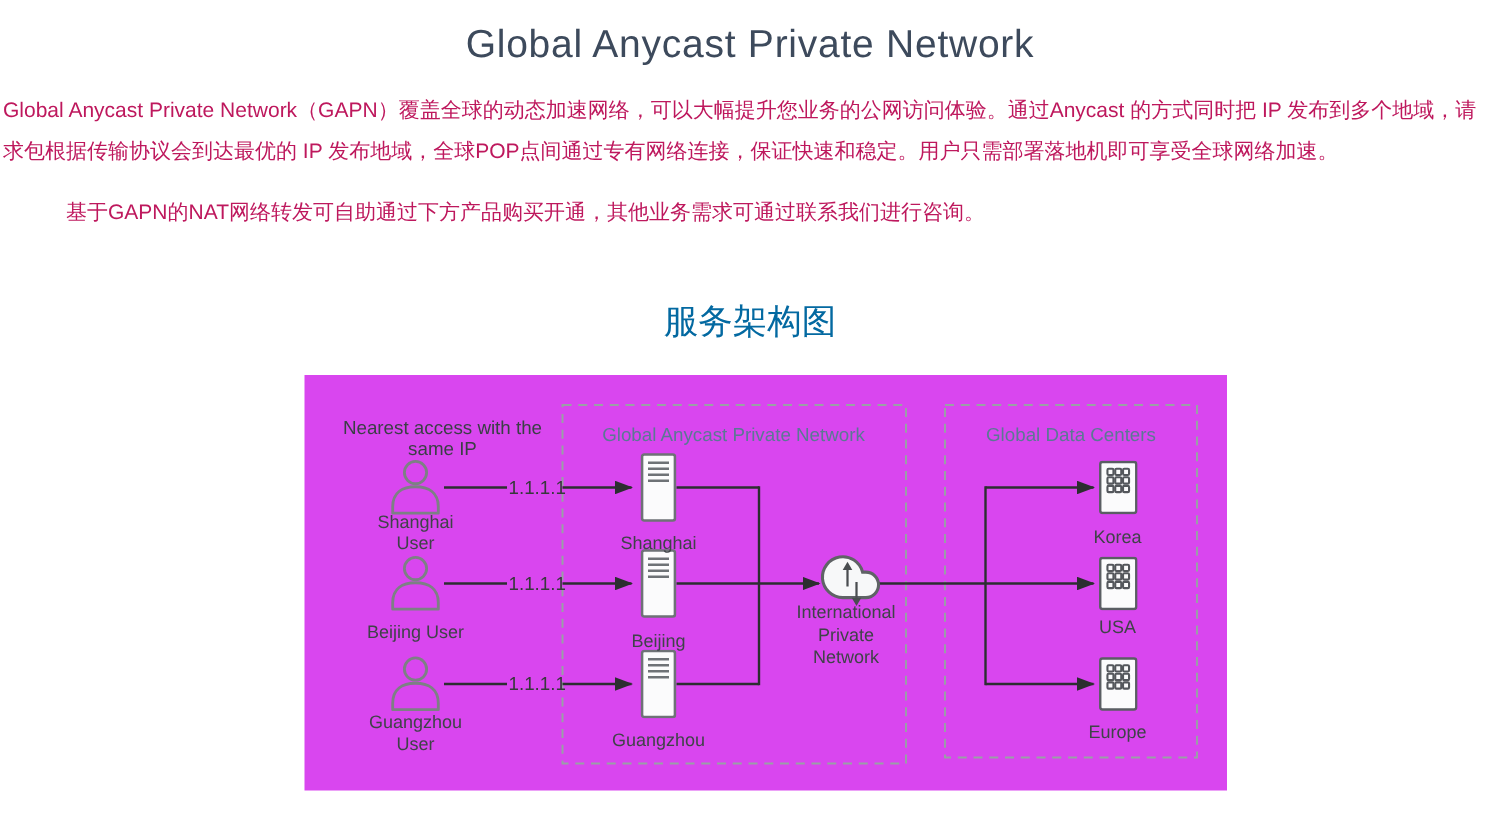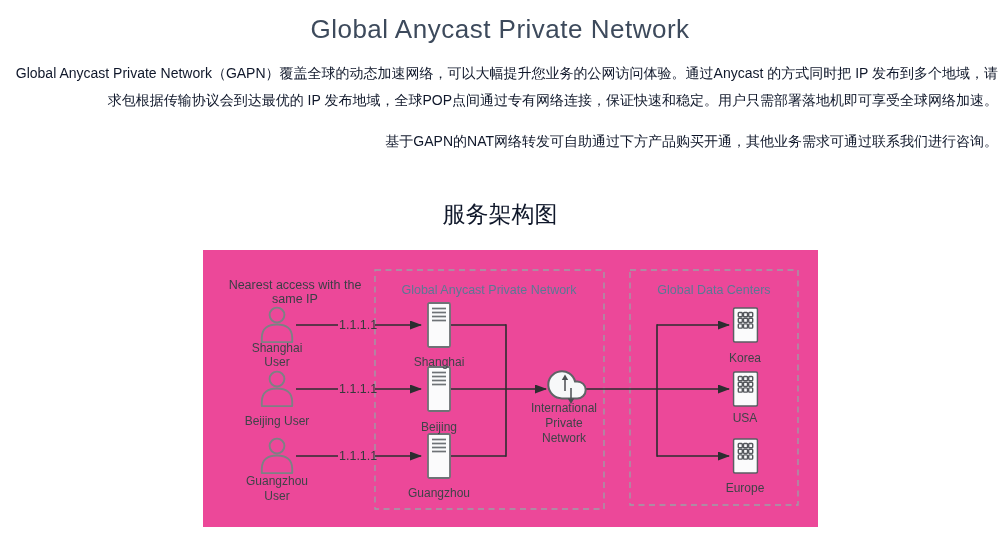--- a/index.html
+++ b/index.html
@@ -17,9 +17,9 @@
     color: #3d4a5c;
   }
   .body-text {
-    margin: 0; text-align: right;
+    margin: 0; text-align: left;
     font-size: 14px; line-height: 27px;
-    color: #0f172a;
+    color: #be185d;
     padding: 0 2px;
   }
   .intro { margin-top: 15px; }

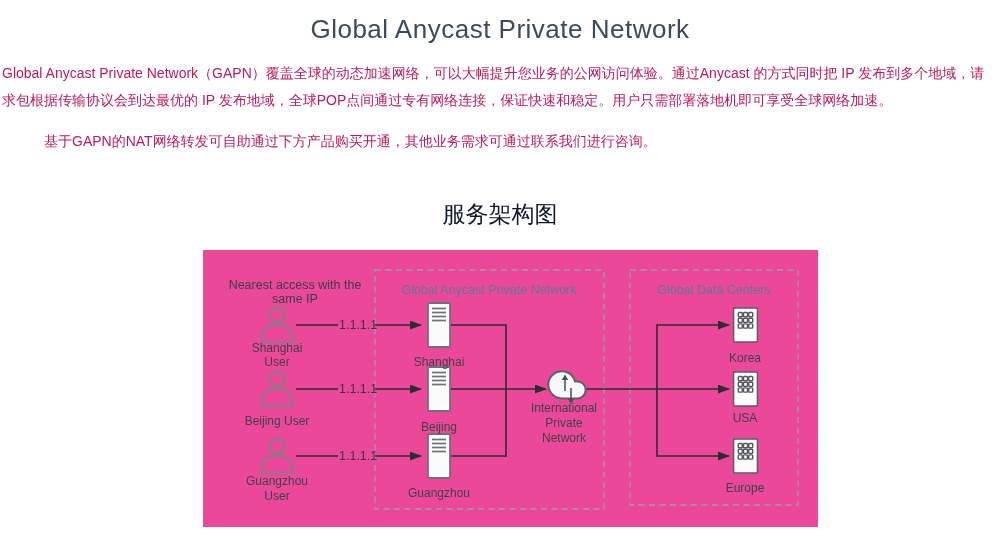--- a/index.html
+++ b/index.html
@@ -27,7 +27,7 @@
   .section-title {
     margin: 44px 0 0; text-align: center;
     font-size: 23px; font-weight: 400;
-    color: #0f172a;
+    color: #0369a1;
   }
   .diagram-panel {
     margin: 20px 0 0 203px;

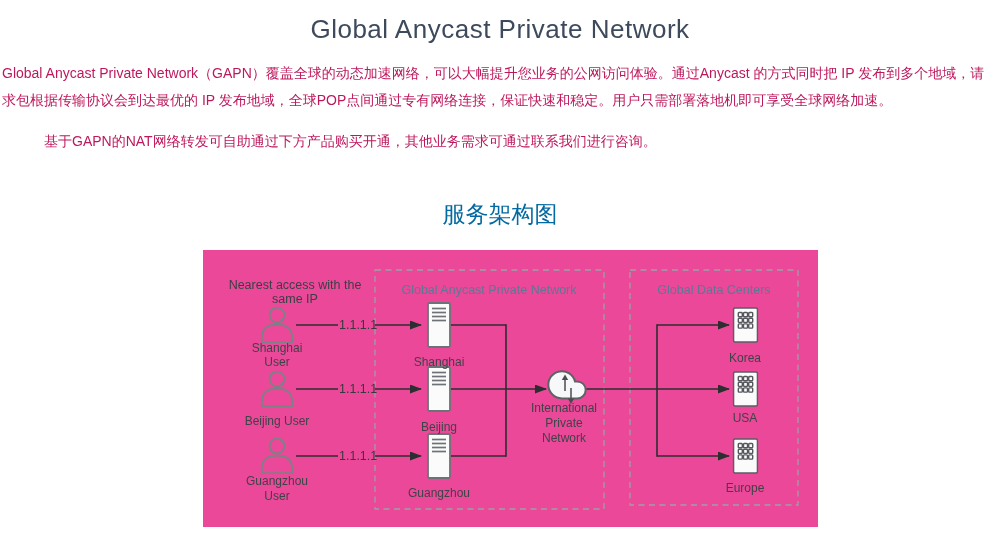--- a/index.html
+++ b/index.html
@@ -32,7 +32,7 @@
   .diagram-panel {
     margin: 20px 0 0 203px;
     width: 615px; height: 277px;
-    background: #ec4899;
+    background: #d946ef;
   }
   svg { display: block; font-family: "Liberation Sans", sans-serif; }
   .diag-label { font-size: 12px; fill: #3f4348; }

